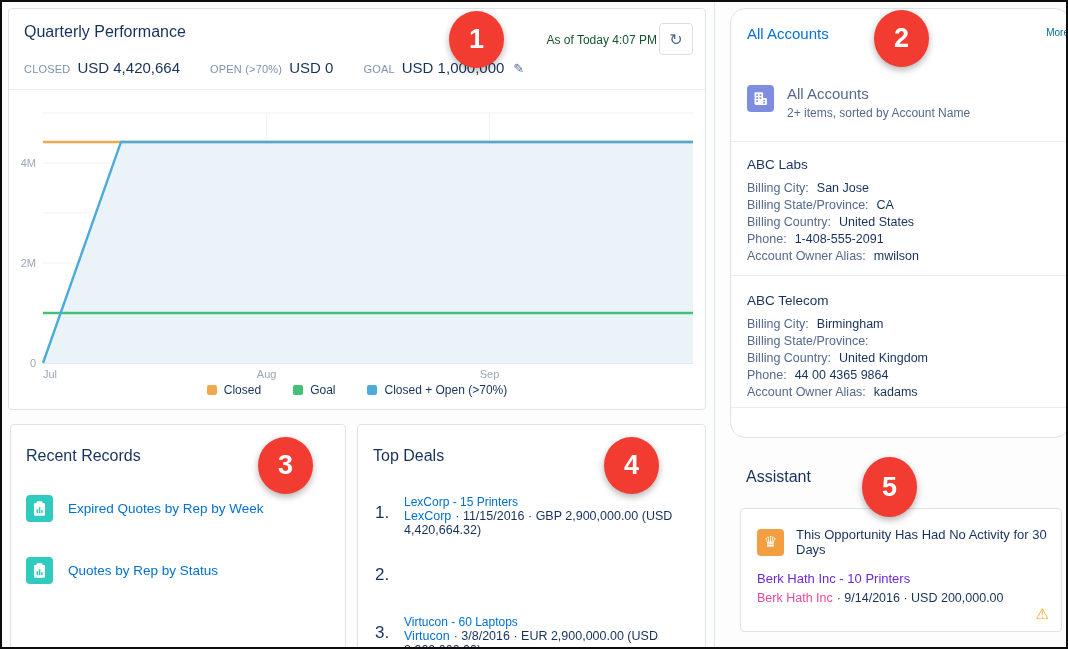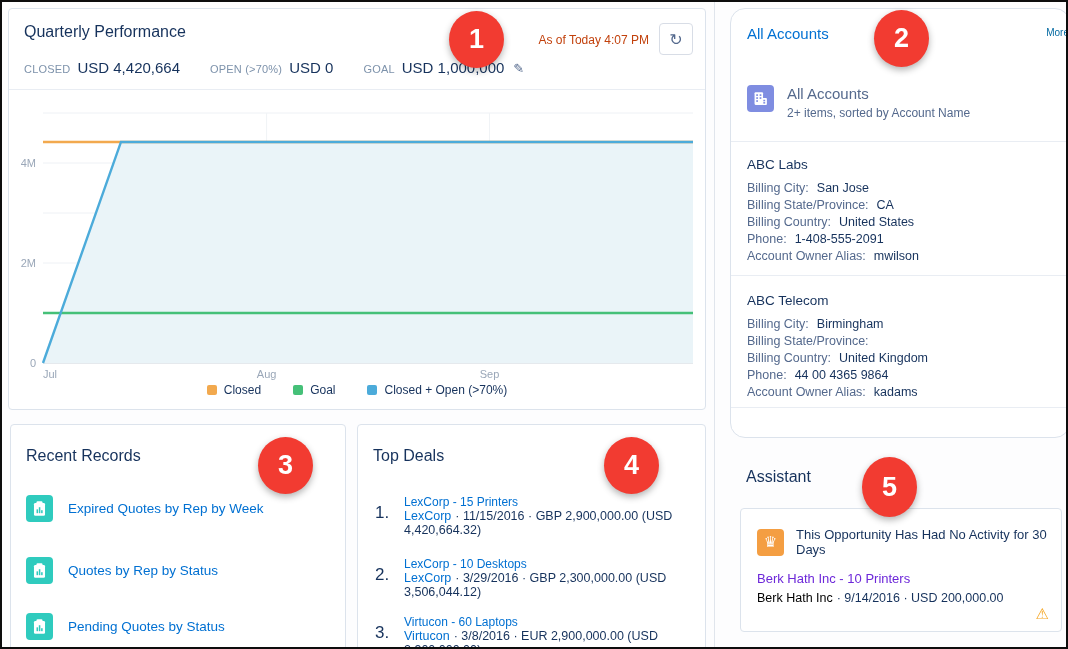--- a/index.html
+++ b/index.html
@@ -12,7 +12,7 @@
   
   .qp-card { left:8px; top:8px; width:698px; height:402px; }
   .qp-title { position:absolute; left:15px; top:14px; font-size:16px; color:#16325c; }
-  .qp-asof { position:absolute; right:56px; top:24px; font-size:12px; color:#c2410c; }
+  .qp-asof { position:absolute; right:48px; top:24px; font-size:12px; color:#14532d; }
   .refresh-btn { position:absolute; right:12px; top:14px; width:34px; height:32px; border:1px solid #d8dde6; border-radius:4px; background:#fff; color:#54698d; font-size:16px; display:flex; align-items:center; justify-content:center; cursor:pointer; }
   .qp-stats { position:absolute; left:15px; top:50px; display:flex; gap:30px; align-items:baseline; }
   .stat { display:flex; gap:7px; align-items:baseline; }

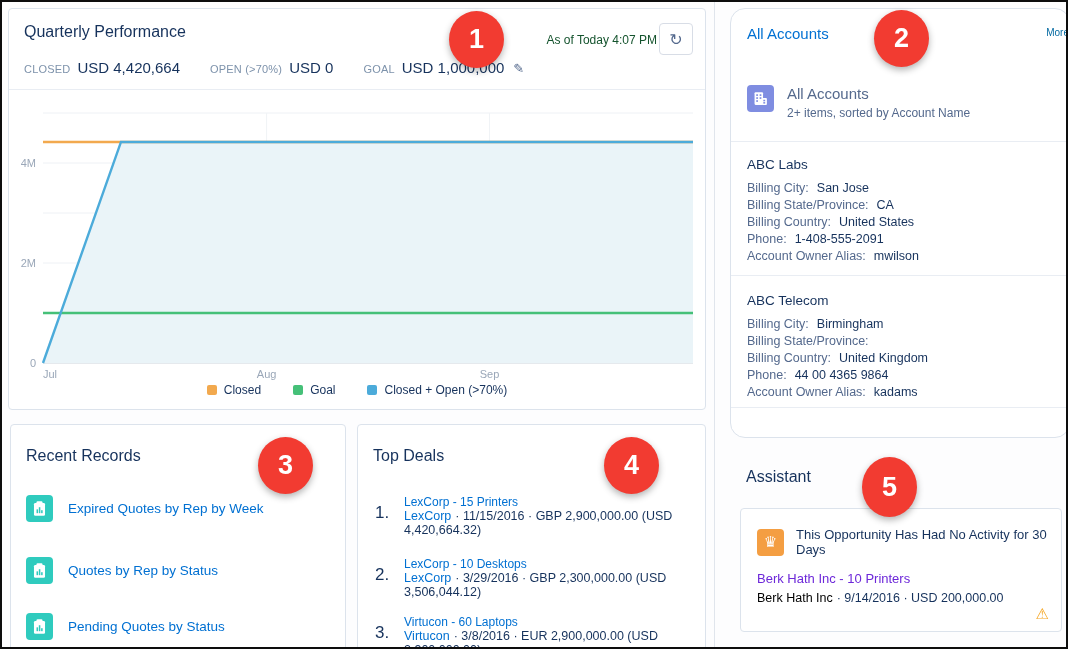--- a/index.html
+++ b/index.html
@@ -183,10 +183,6 @@
   </div>
 
   <div class="deal-num" style="top:140px">2.</div>
-  <div class="deal-body" style="top:132px">
-    <div class="deal-title">LexCorp - 10 Desktops</div>
-    <div class="deal-sub"><span class="acct-link">LexCorp</span><span>· 3/29/2016 · GBP 2,300,000.00 (USD 3,506,044.12)</span></div>
-  </div>
 
   <div class="deal-num" style="top:198px">3.</div>
   <div class="deal-body" style="top:190px">

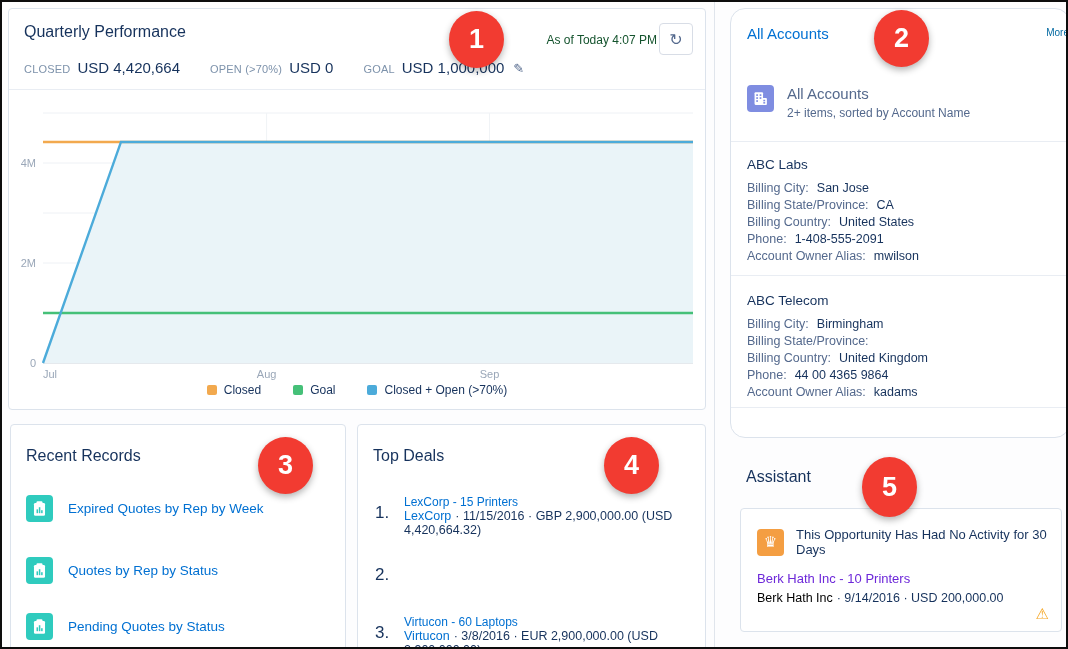--- a/index.html
+++ b/index.html
@@ -63,7 +63,7 @@
   .as-notice { font-size:13px; color:#16325c; }
   .as-link { position:absolute; left:16px; top:62px; font-size:13px; color:#6d28d9; cursor:pointer; }
   .as-sub { position:absolute; left:16px; top:82px; font-size:12.5px; color:#16325c; }
-  .as-sub .acct-link { color:#000000; cursor:pointer; margin-right:4px; }
+  .as-sub .acct-link { color:#ec4899; cursor:pointer; margin-right:4px; }
   .as-warn { position:absolute; right:12px; bottom:8px; color:#f5a623; font-size:15px; }
 
   

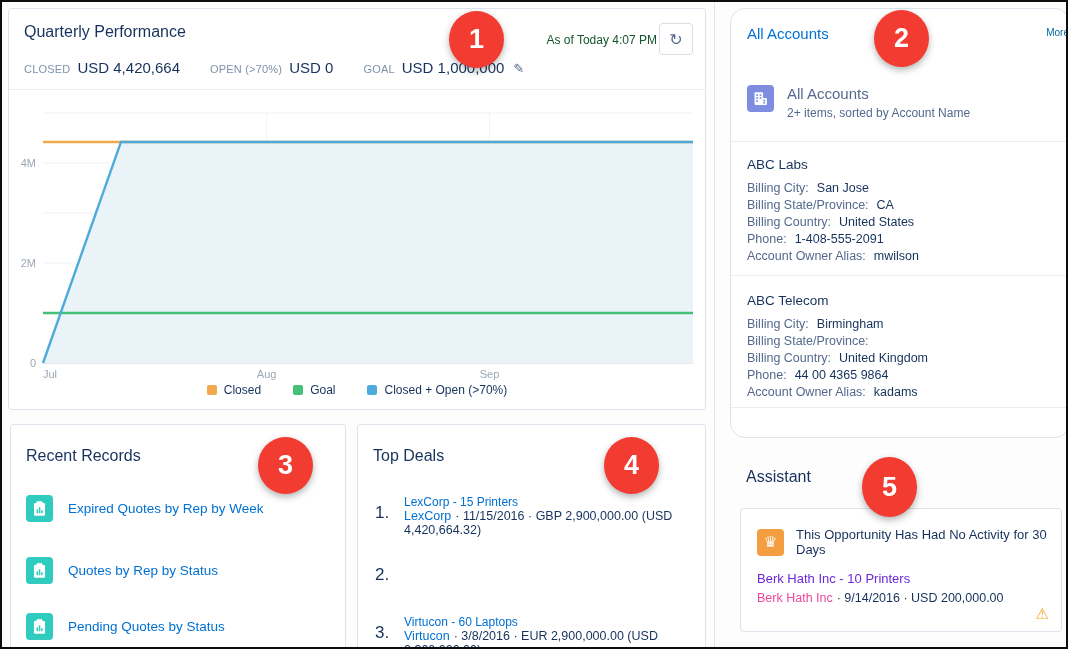--- a/index.html
+++ b/index.html
@@ -159,18 +159,6 @@
     </span>
     <span class="link">Expired Quotes by Rep by Week</span>
   </div>
-  <div class="rr-item" style="top:188px">
-    <span class="sq-icon icon-teal">
-      <svg width="17" height="17" viewBox="0 0 20 20">
-          <rect x="6.5" y="1.5" width="7" height="4" rx="1.2" fill="#fff"></rect>
-          <rect x="3.5" y="3.5" width="13" height="15" rx="1.5" fill="#fff"></rect>
-          <rect x="6.5" y="11" width="1.8" height="4.5" fill="#2fcbbe"></rect>
-          <rect x="9.2" y="8.5" width="1.8" height="7" fill="#2fcbbe"></rect>
-          <rect x="11.9" y="12" width="1.8" height="3.5" fill="#2fcbbe"></rect>
-        </svg>
-    </span>
-    <span class="link">Pending Quotes by Status</span>
-  </div>
 </div>
 
 <div class="card td-card">

